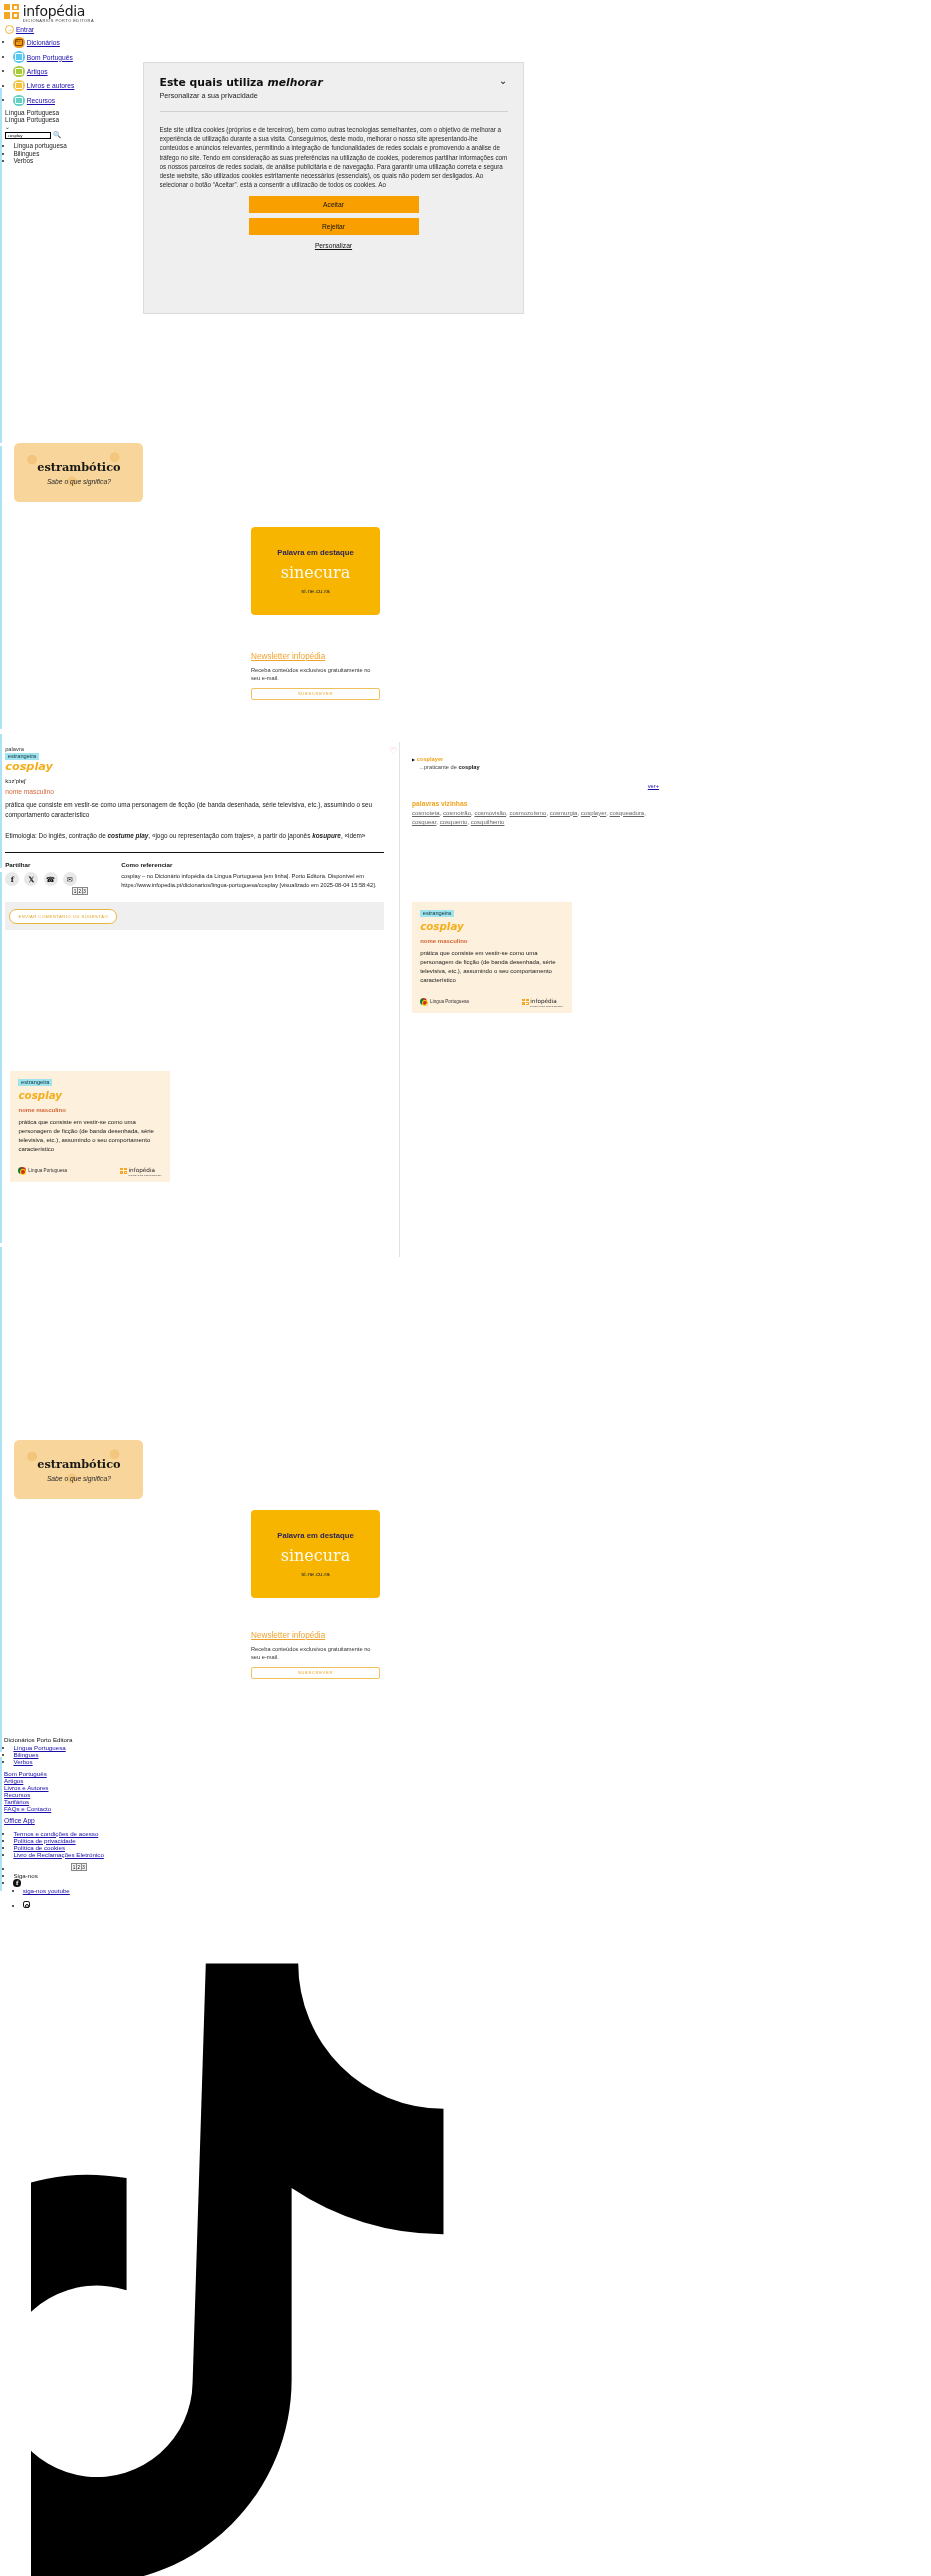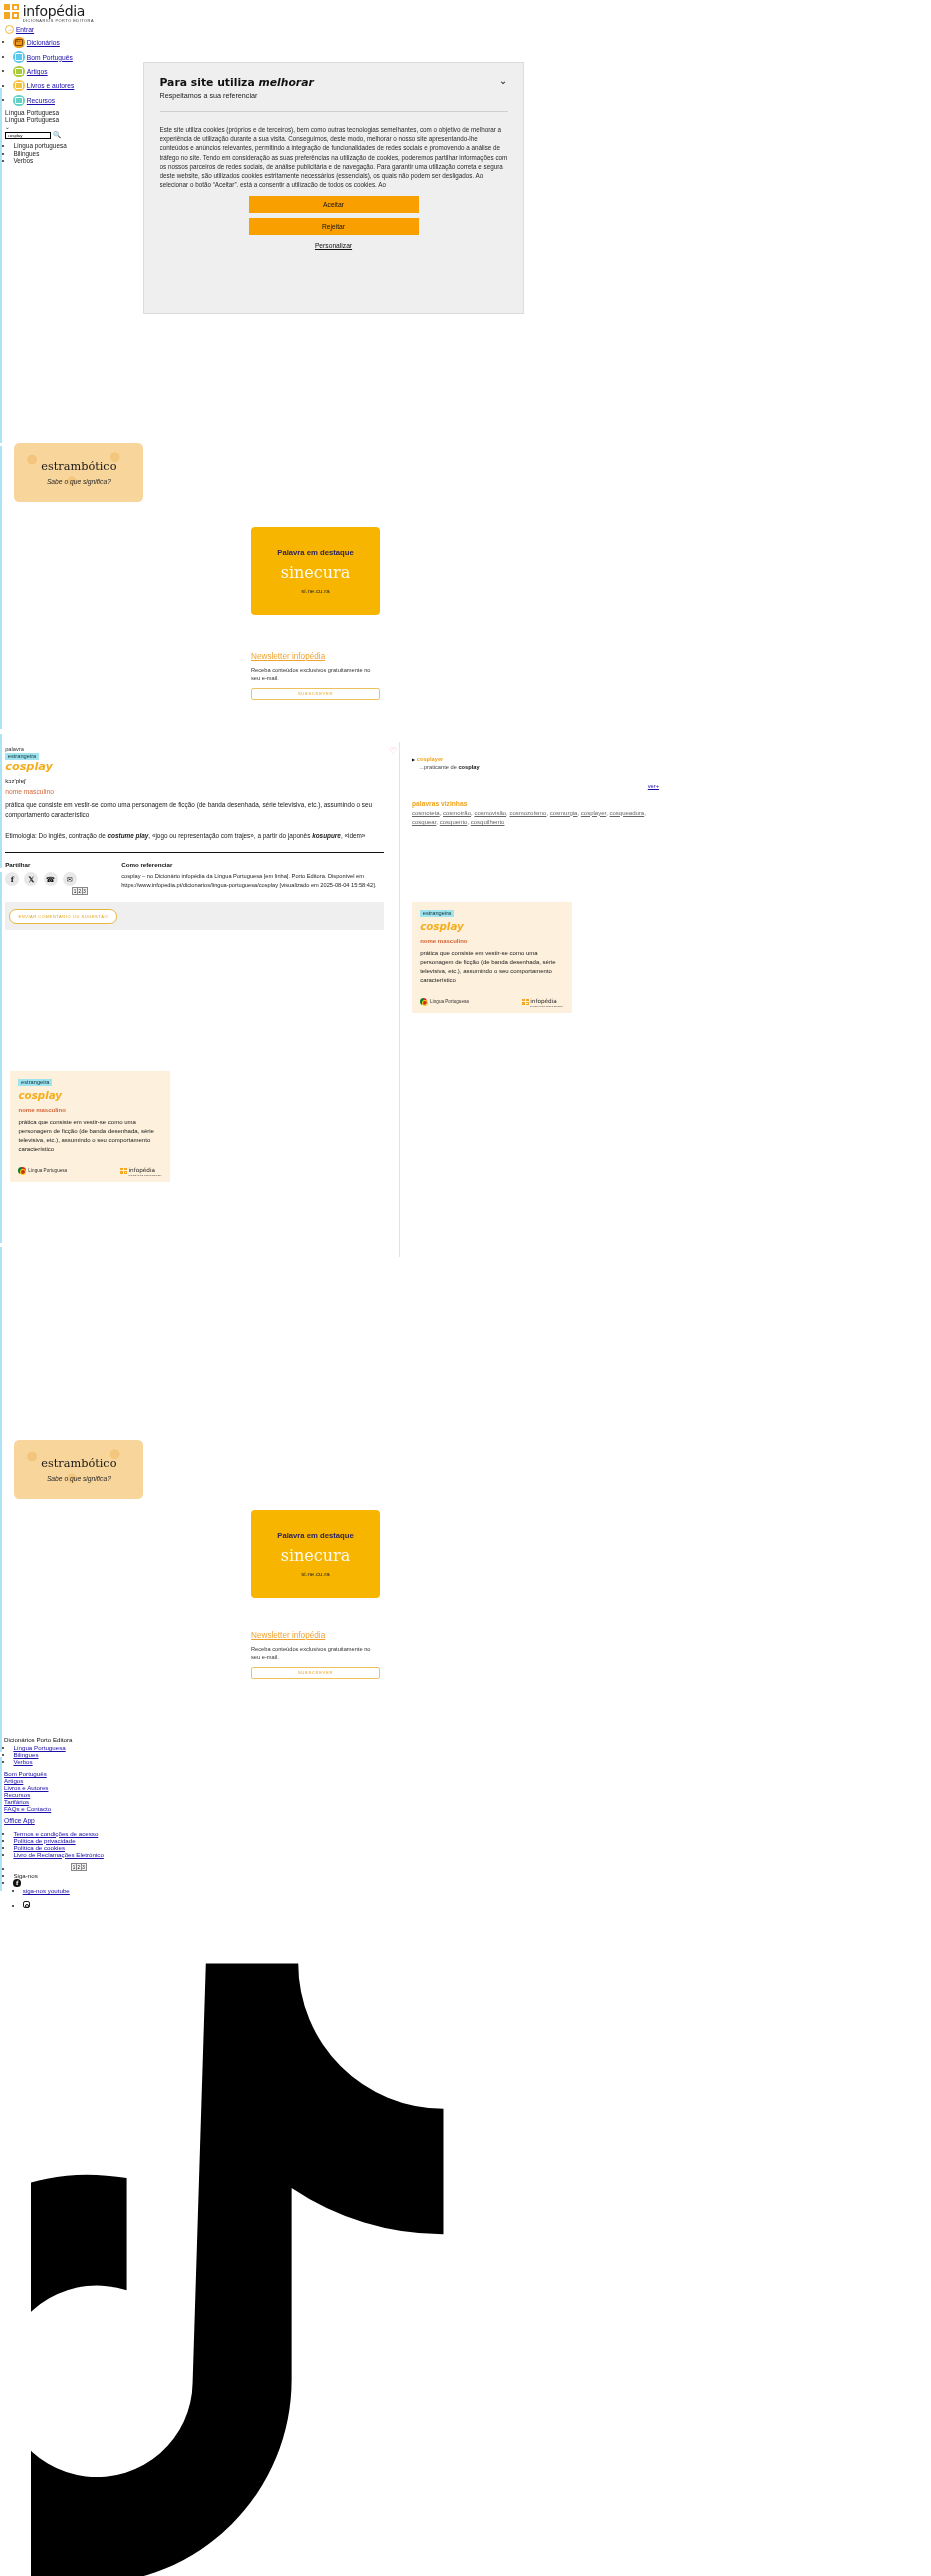--- a/index.html
+++ b/index.html
@@ -270,7 +270,7 @@
 <div class="cookie">
   <div class="cookie-head">
     <div>
-      <div class="cookie-title"><span>Para site utiliza </span><em>melhorar</em></div>
+      <div class="cookie-title"><span>Este quais utiliza </span><em>melhorar</em></div>
       <div class="cookie-sub">Respeitamos a sua referenciar</div>
     </div>
     <div class="cookie-chev">⌄</div>

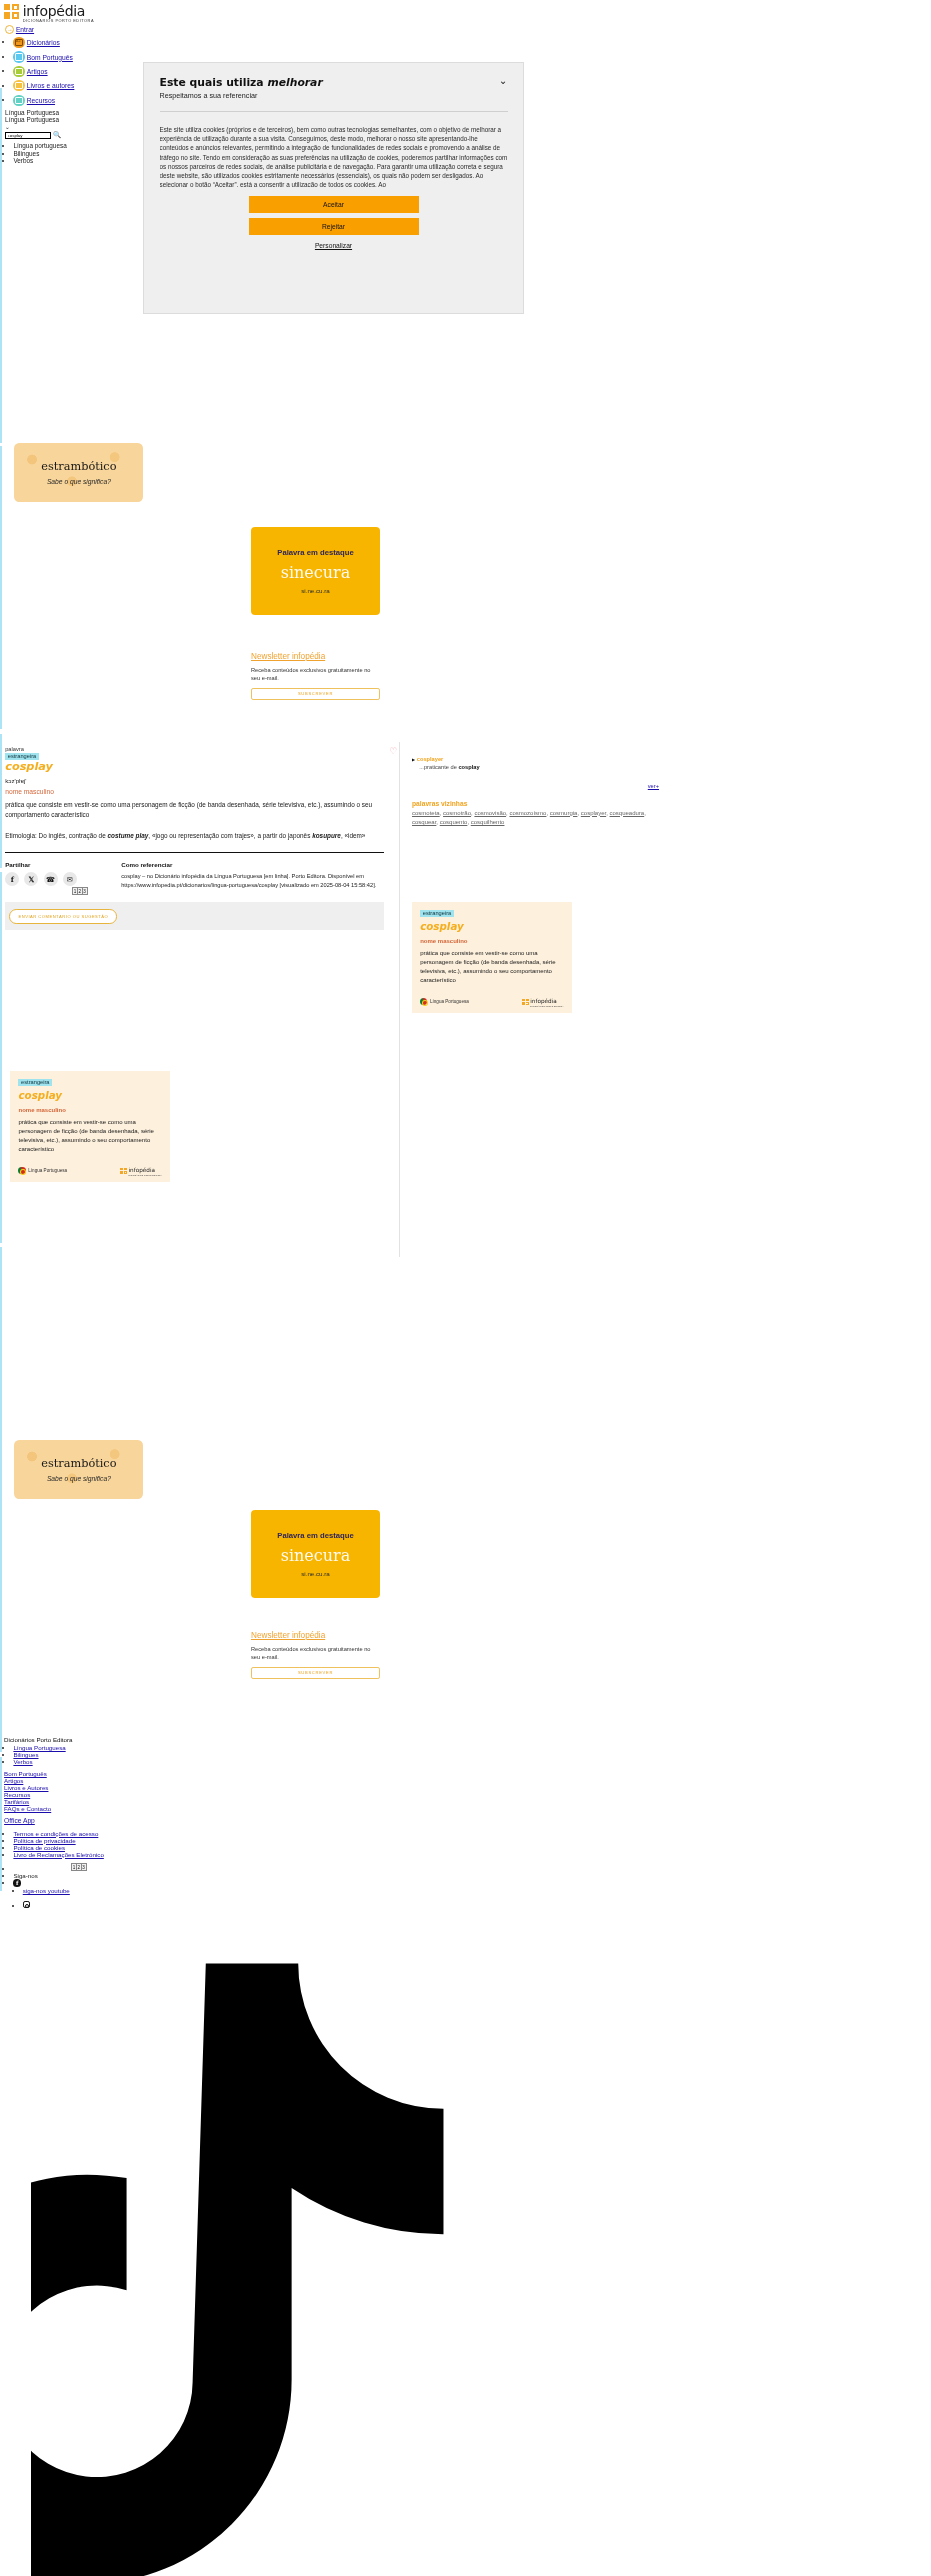--- a/index.html
+++ b/index.html
@@ -271,7 +271,7 @@
   <div class="cookie-head">
     <div>
       <div class="cookie-title"><span>Este quais utiliza </span><em>melhorar</em></div>
-      <div class="cookie-sub">Respeitamos a sua referenciar</div>
+      <div class="cookie-sub">Personalizar a sua privacidade</div>
     </div>
     <div class="cookie-chev">⌄</div>
   </div>

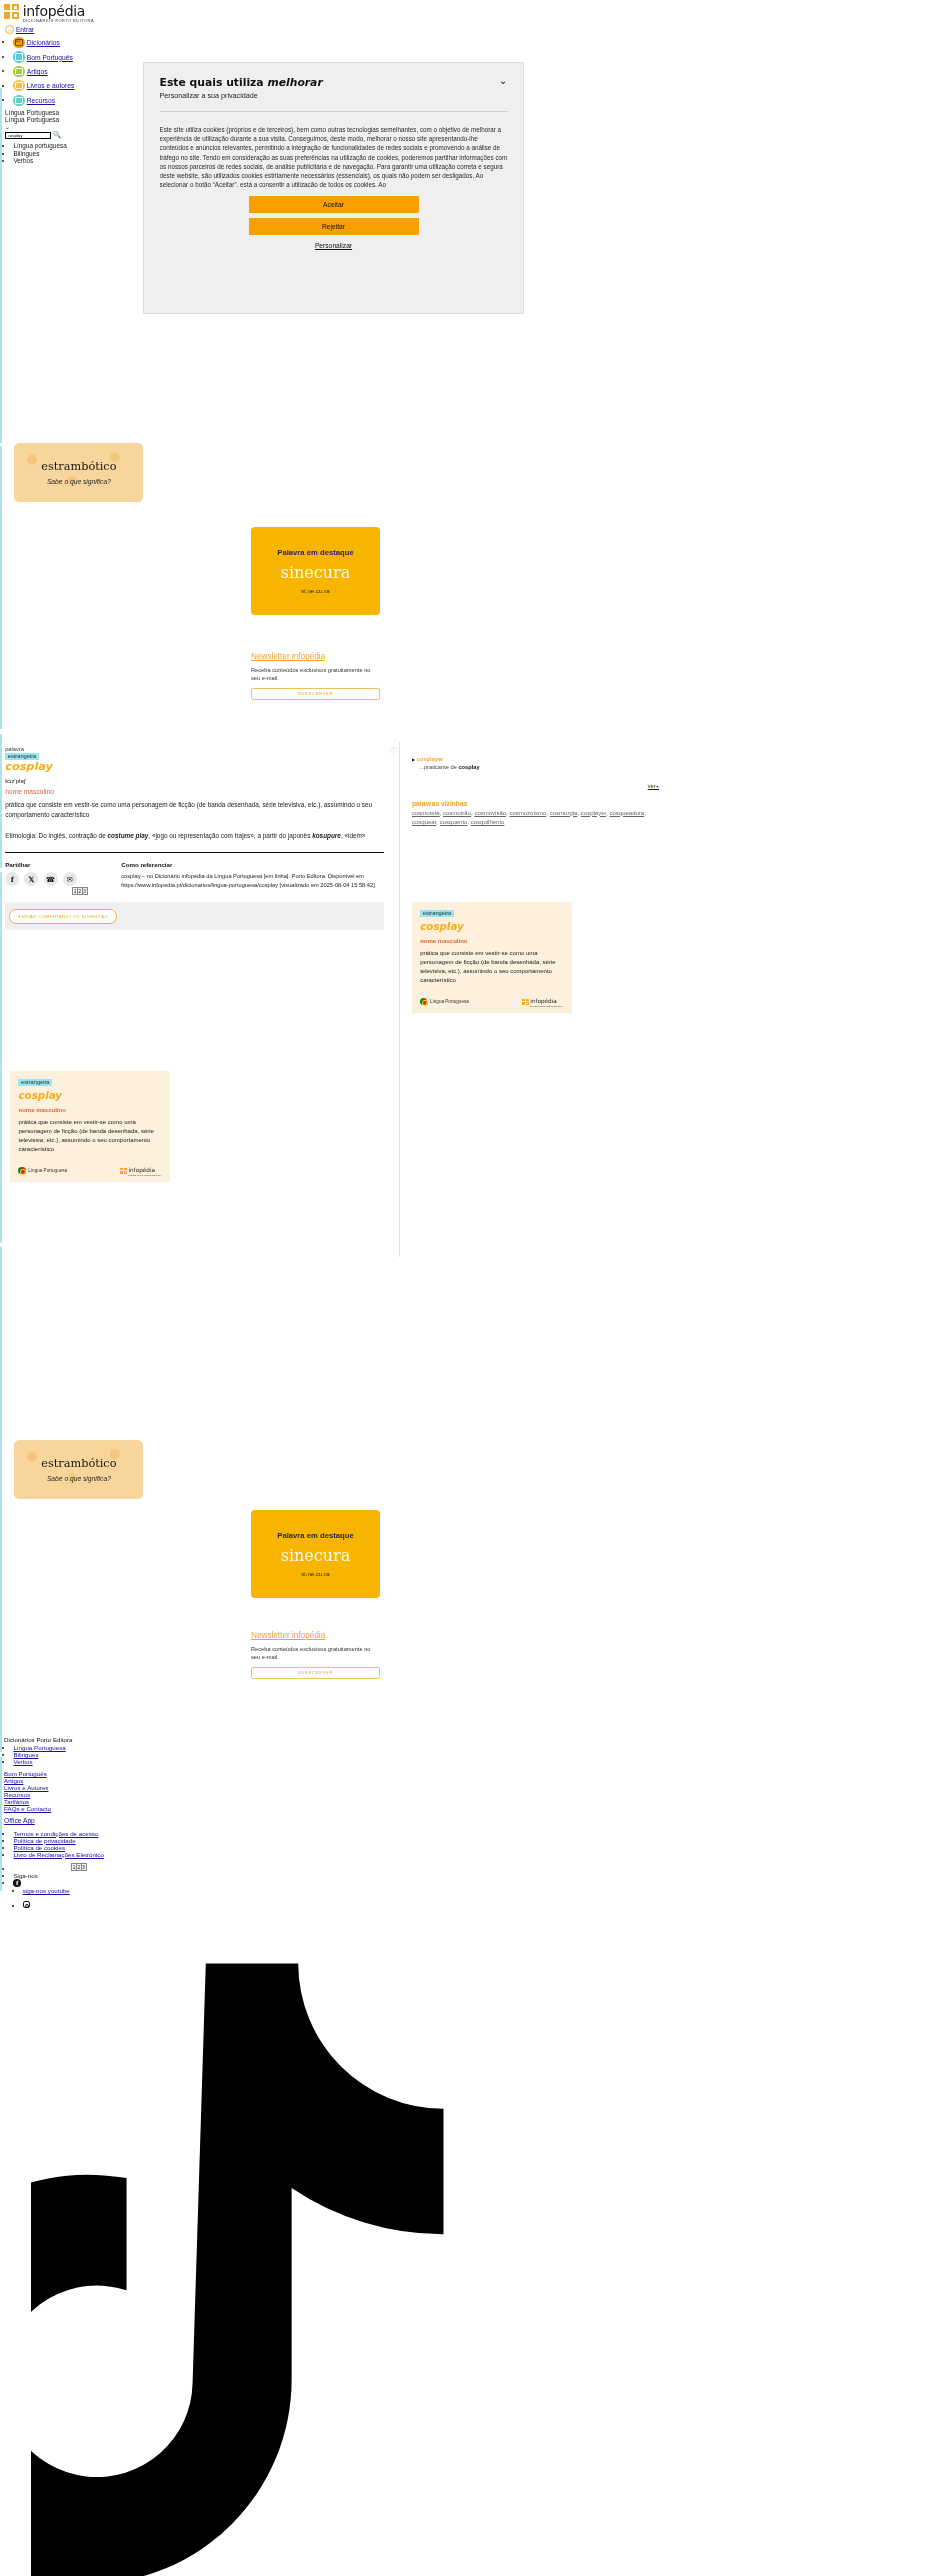--- a/index.html
+++ b/index.html
@@ -90,7 +90,7 @@
       radial-gradient(circle at 45% 65%, rgba(240,185,100,.5) 0 4.6px, transparent 5.2px),
       radial-gradient(circle at 78% 24%, rgba(240,185,100,.5) 0 4.6px, transparent 5.2px);
   }
-  .estramb-word { font-family:"DejaVu Serif", serif; font-weight:normal; font-size:11.3px; color:#181818; }
+  .estramb-word { font-family:"DejaVu Serif", serif; font-weight:bold; font-size:11.3px; color:#181818; }
   .estramb-sub { font-style:italic; font-size:6.7px; color:#2b2b2b; }
 
   .wod { width:129px; height:88px; background:#f7b500; border-radius:4.1px;

